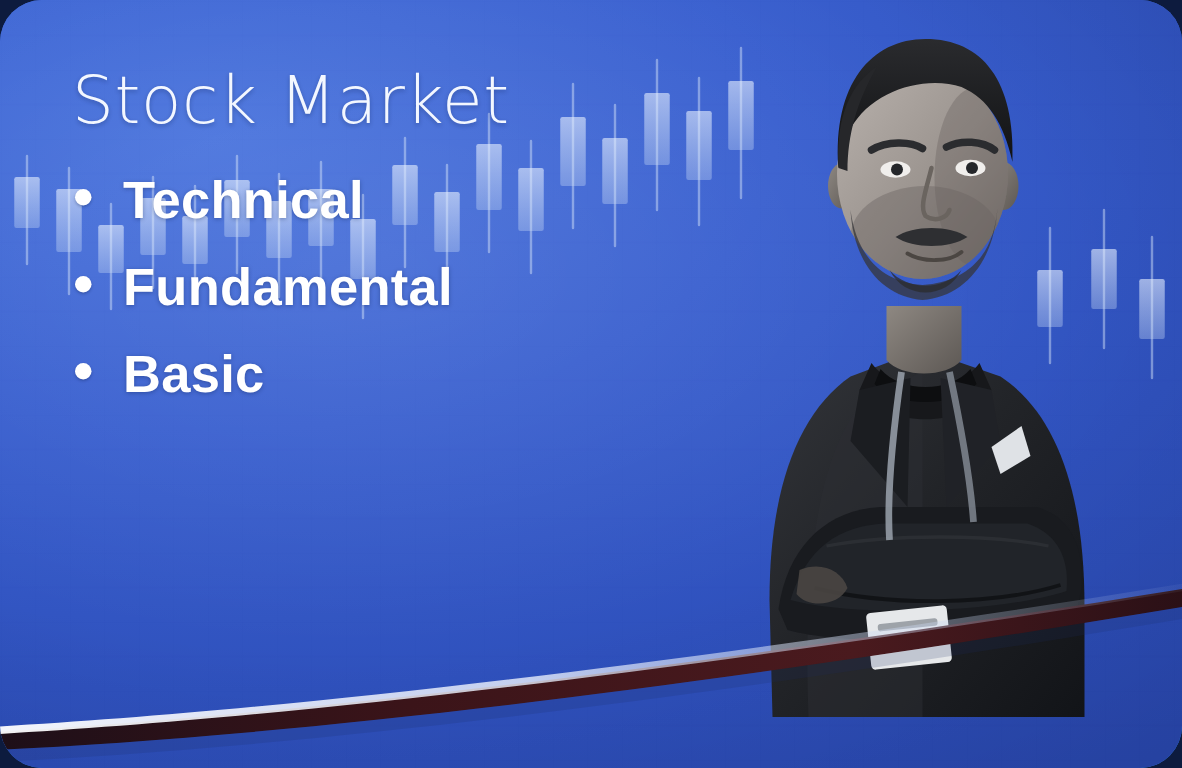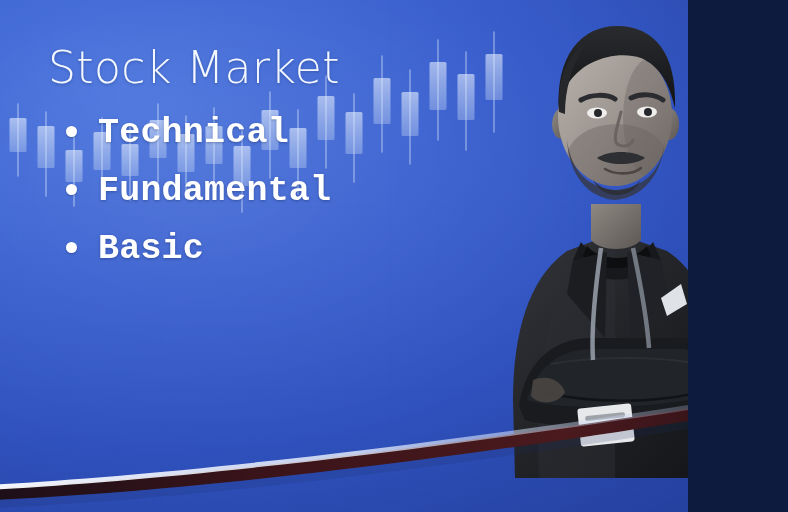--- a/index.html
+++ b/index.html
@@ -13,9 +13,10 @@
 
   #banner {
     position:relative;
-    width:688px; height:512px;
+    width:788px; height:512px;
     overflow:hidden;
     isolation:isolate;
+    border-radius:28px;
   }
 
   

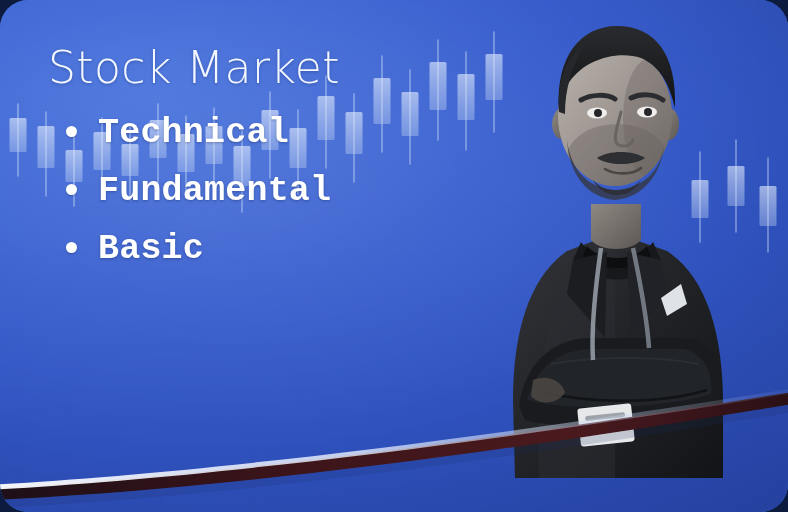--- a/index.html
+++ b/index.html
@@ -88,7 +88,7 @@
   }
   ul.bullets li {
     position:relative;
-    font-family:Liberation Mono, monospace;
+    font-family:Liberation Sans, sans-serif;
     font-weight:700;
     font-size:35px;
     line-height:1.0;
@@ -97,7 +97,6 @@
     margin-bottom:23px;
     text-shadow:0 1px 3px rgba(10,25,70,.35);
     white-space:nowrap;
-    margin-left:16px;
   }
   ul.bullets li:last-child { margin-bottom:0; }
   ul.bullets li .dot {

